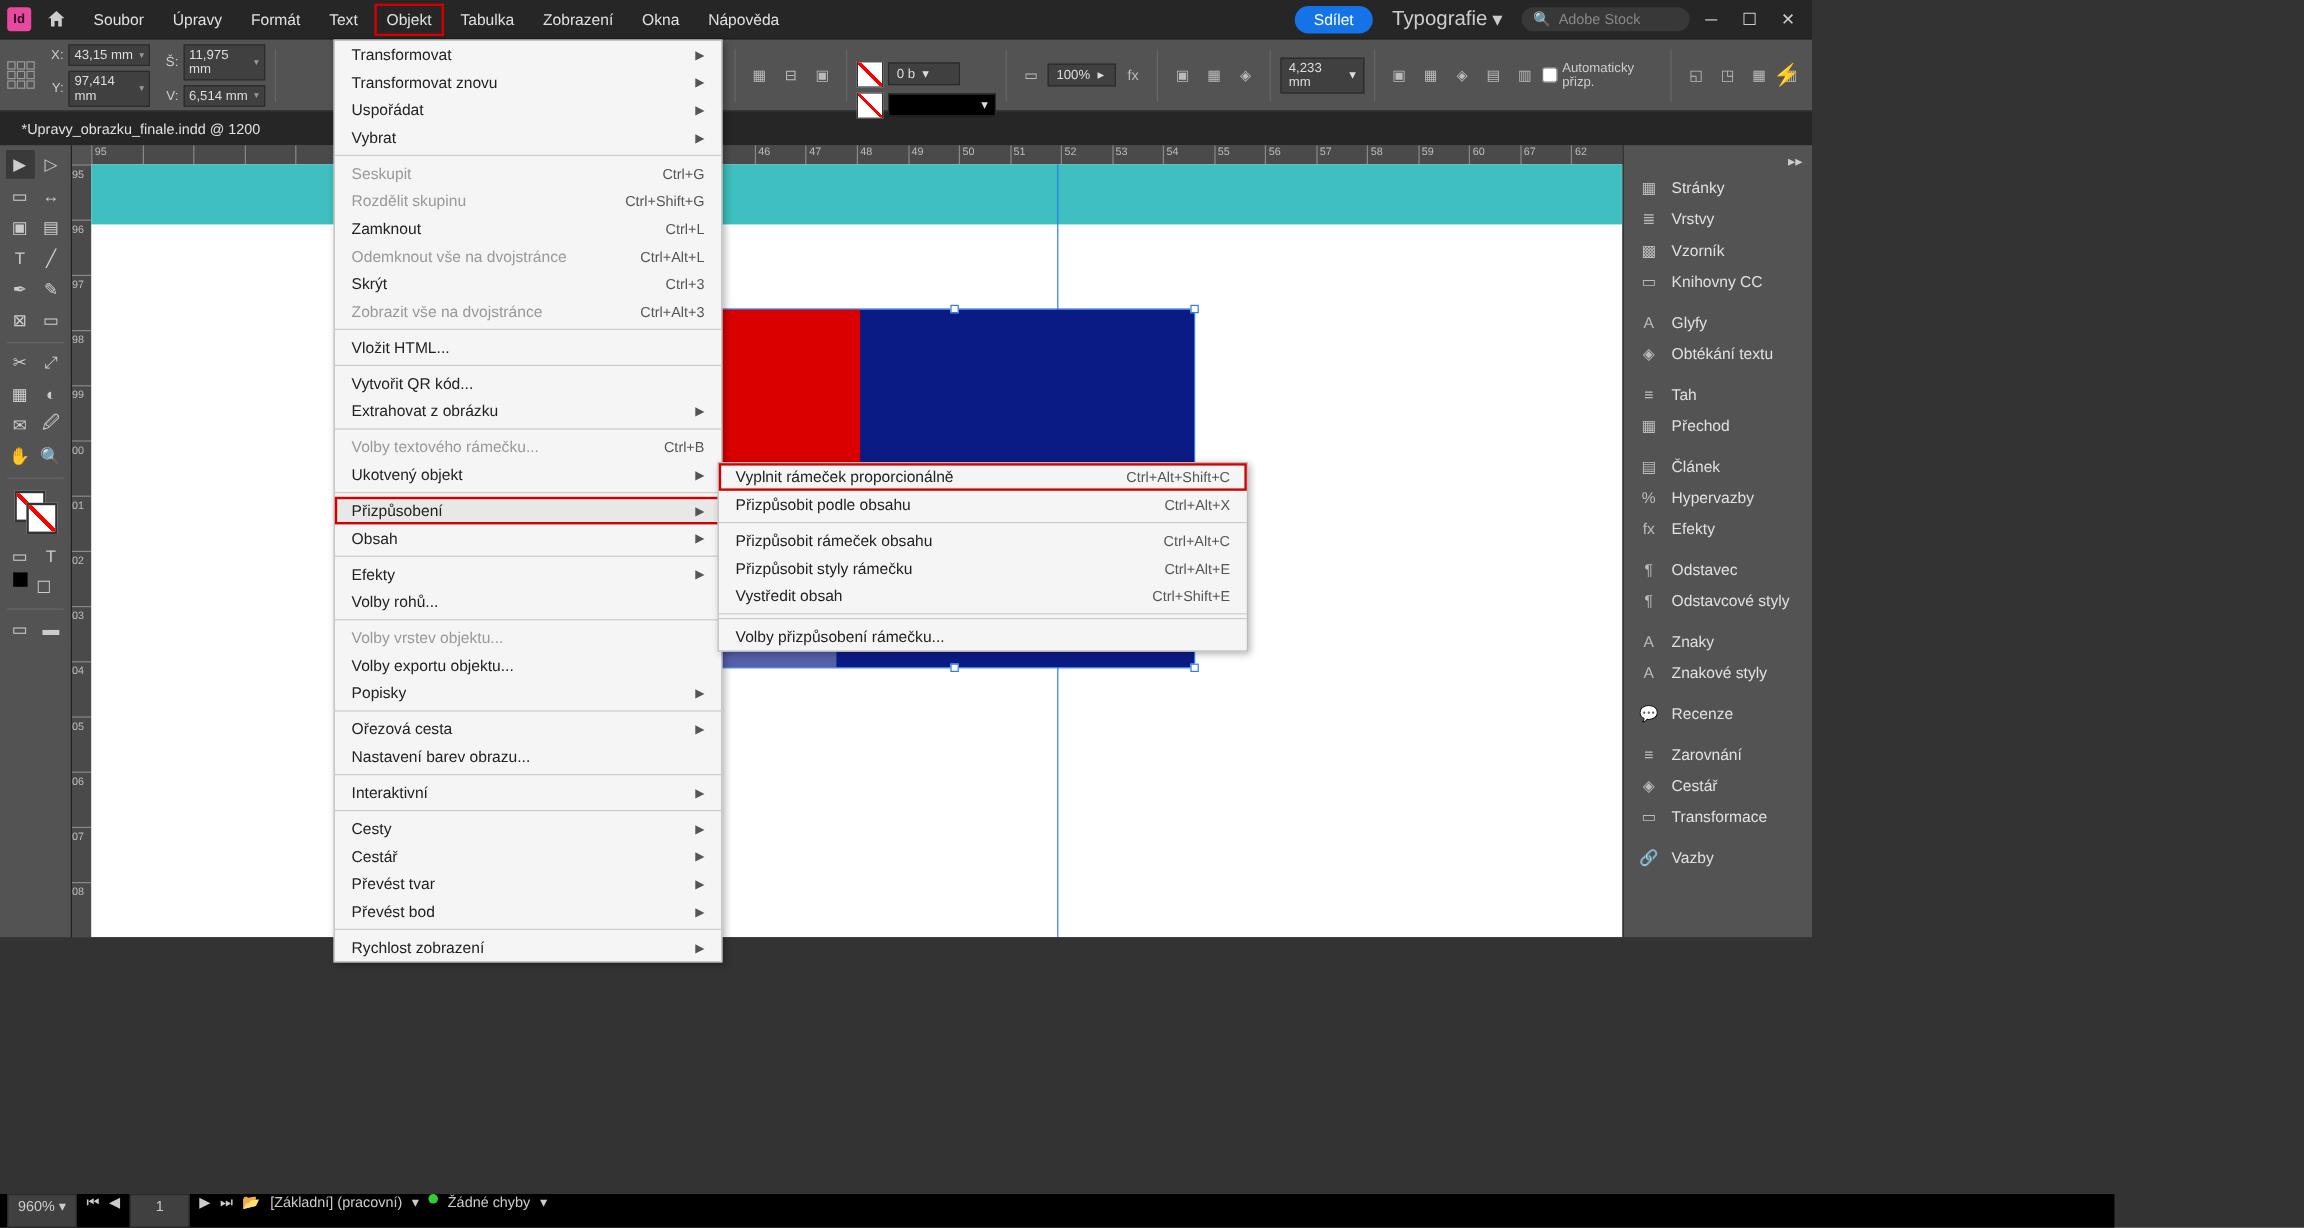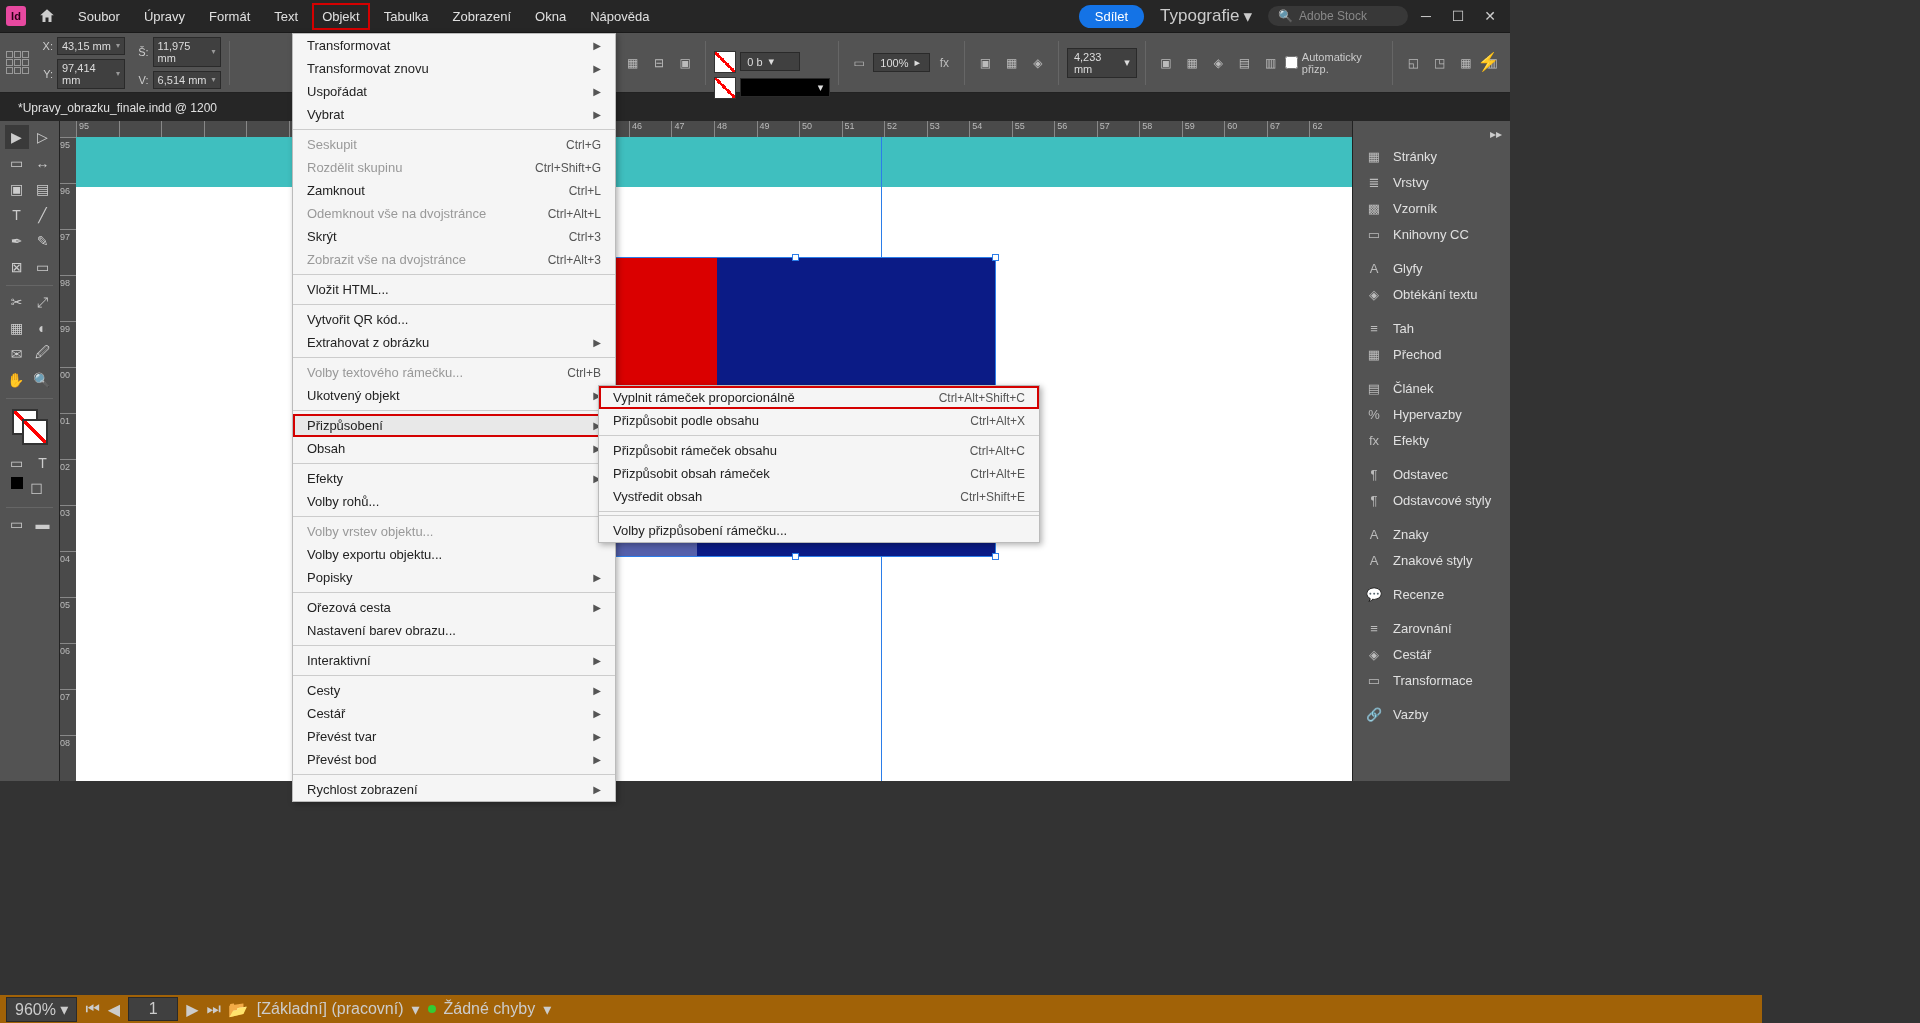--- a/index.html
+++ b/index.html
@@ -81,7 +81,7 @@
 .menu-panel .mitem.hover { background: #e8e8e8; }
 .menu-panel .mitem.highlight { border: 2px solid #d40000; padding: 2px 12px; }
 .menu-panel .msep { height: 1px; background: #ccc; margin: 3px 0; }
-.menu1 { top: 33px; left: 292px; width: 324px; }
+.menu1 { top: 33px; left: 278px; width: 324px; }
 .menu2 { top: 385px; left: 598px; width: 442px; }
 
 

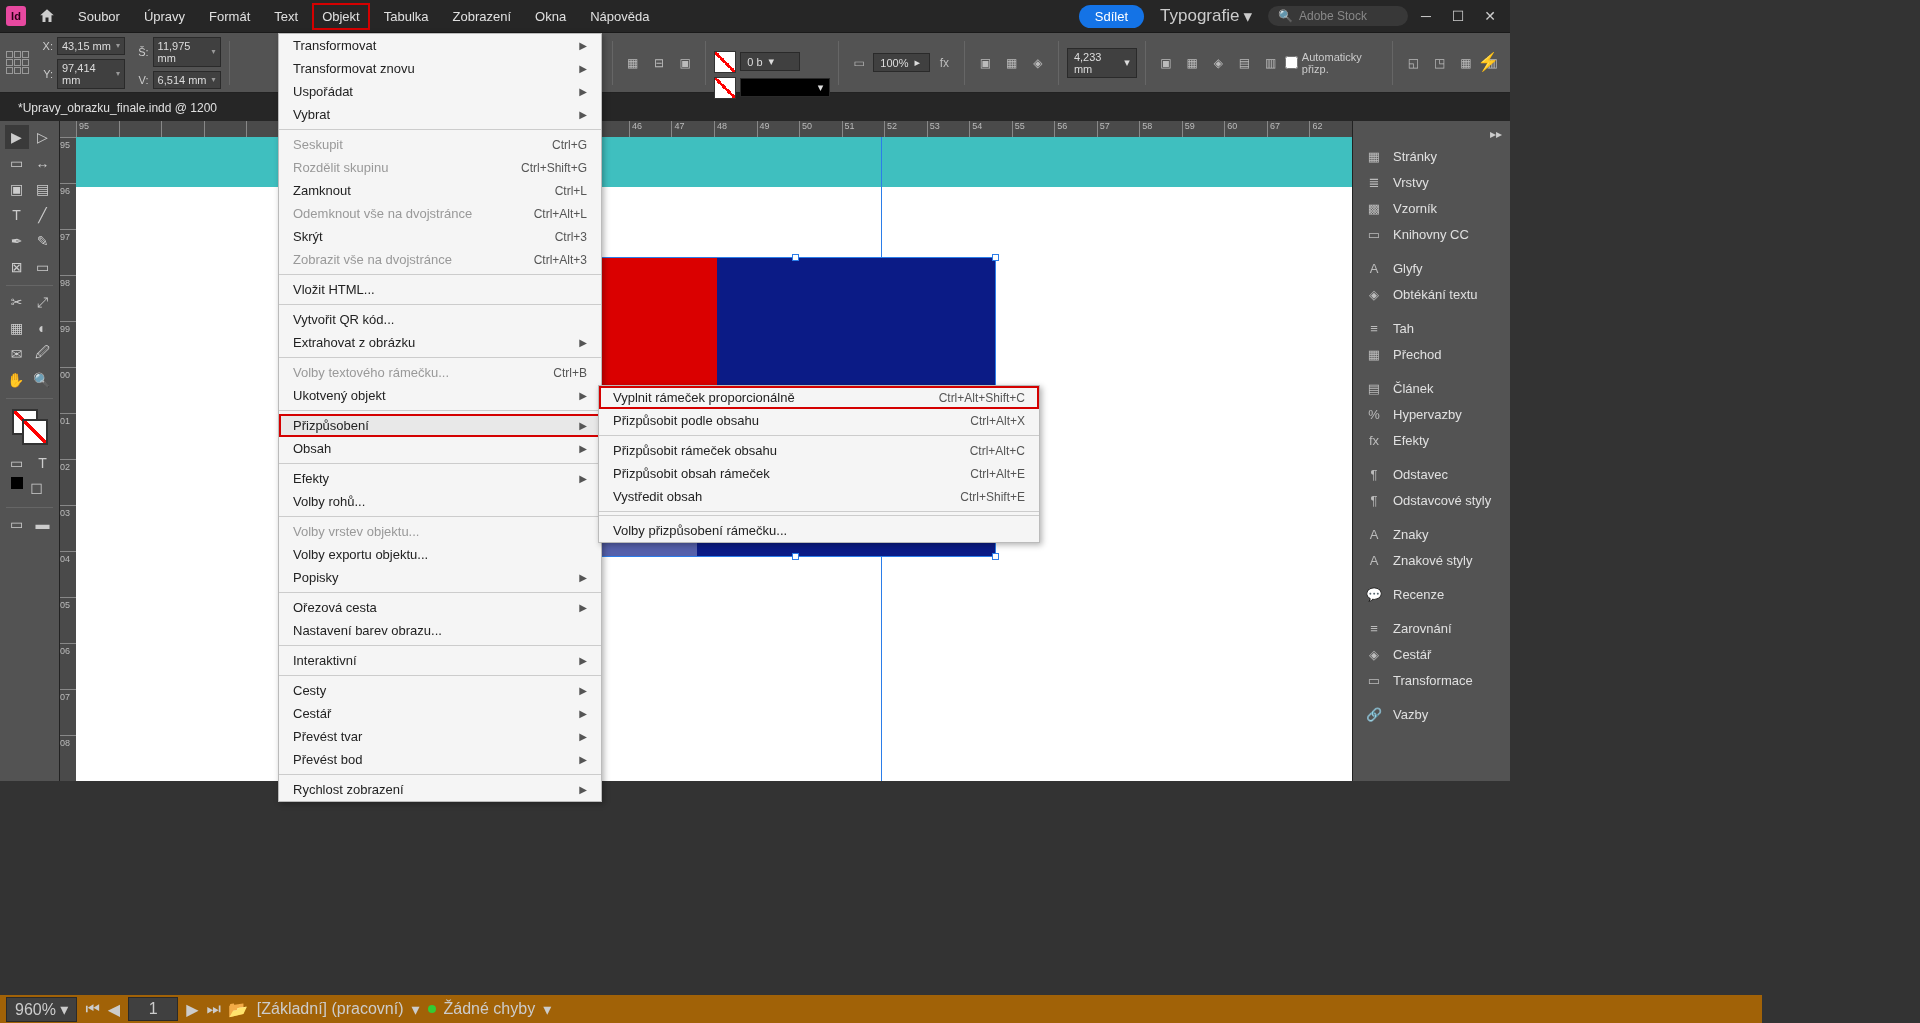--- a/index.html
+++ b/index.html
@@ -622,7 +622,7 @@
       <span class="shortcut">Ctrl+Alt+C</span>
     </div>
     <div class="mitem">
-      <span class="lbl">Přizpůsobit obsah rámeček</span>
+      <span class="lbl">Přizpůsobit styly rámečku</span>
       <span class="shortcut">Ctrl+Alt+E</span>
     </div>
     <div class="mitem">

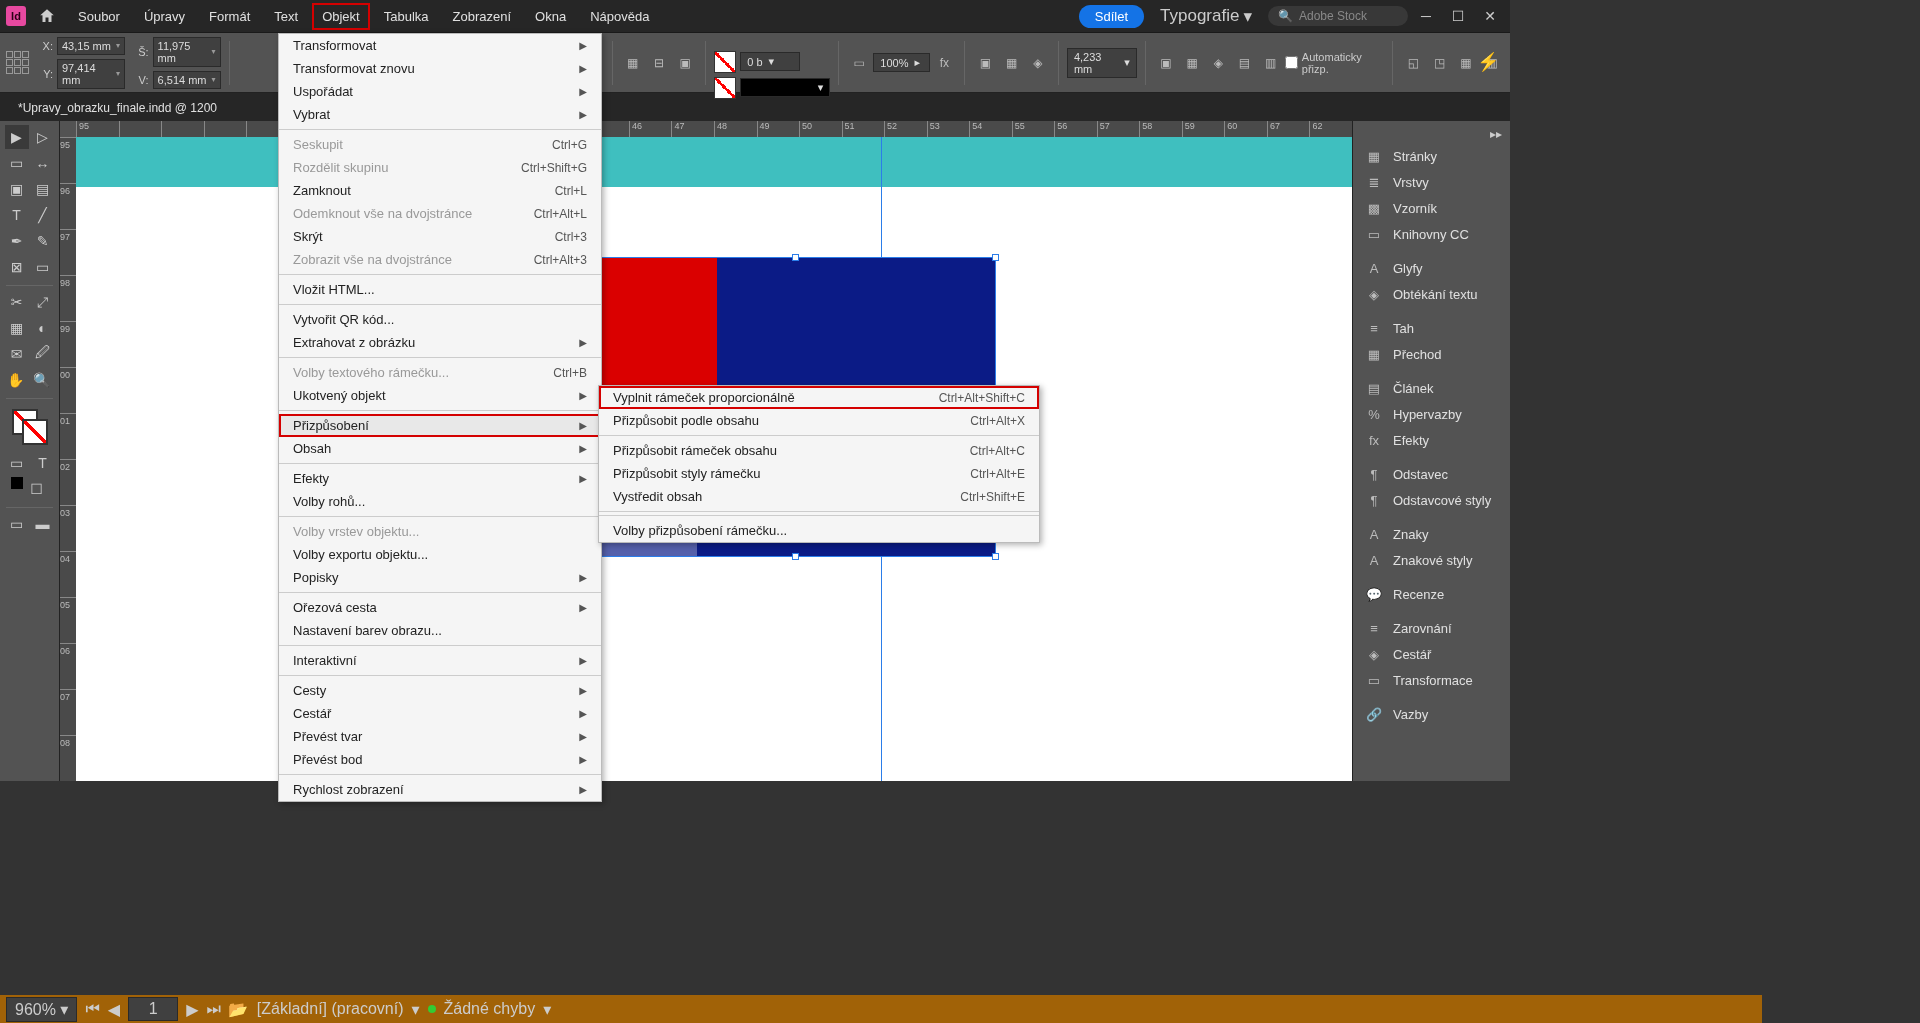--- a/index.html
+++ b/index.html
@@ -92,7 +92,7 @@
 .rightdock .group-sep { height: 8px; }
 
 
-.statusbar { position: absolute; bottom: 0; left: 0; right: 158px; height: 28px; background: #a16207; display: flex; align-items: center; padding: 0 6px; color: #ccc; font-size: 16px; gap: 8px; }
+.statusbar { position: absolute; bottom: 0; left: 0; right: 158px; height: 28px; background: #000000; display: flex; padding: 0 6px; color: #ccc; font-size: 12px; gap: 8px; }
 .statusbar .zoom { background: #404040; border:1px solid #2a2a2a; padding: 2px 8px; }
 .statusbar .dot-green { width:8px;height:8px;border-radius:50%;background:#3c3; }
 </style>

